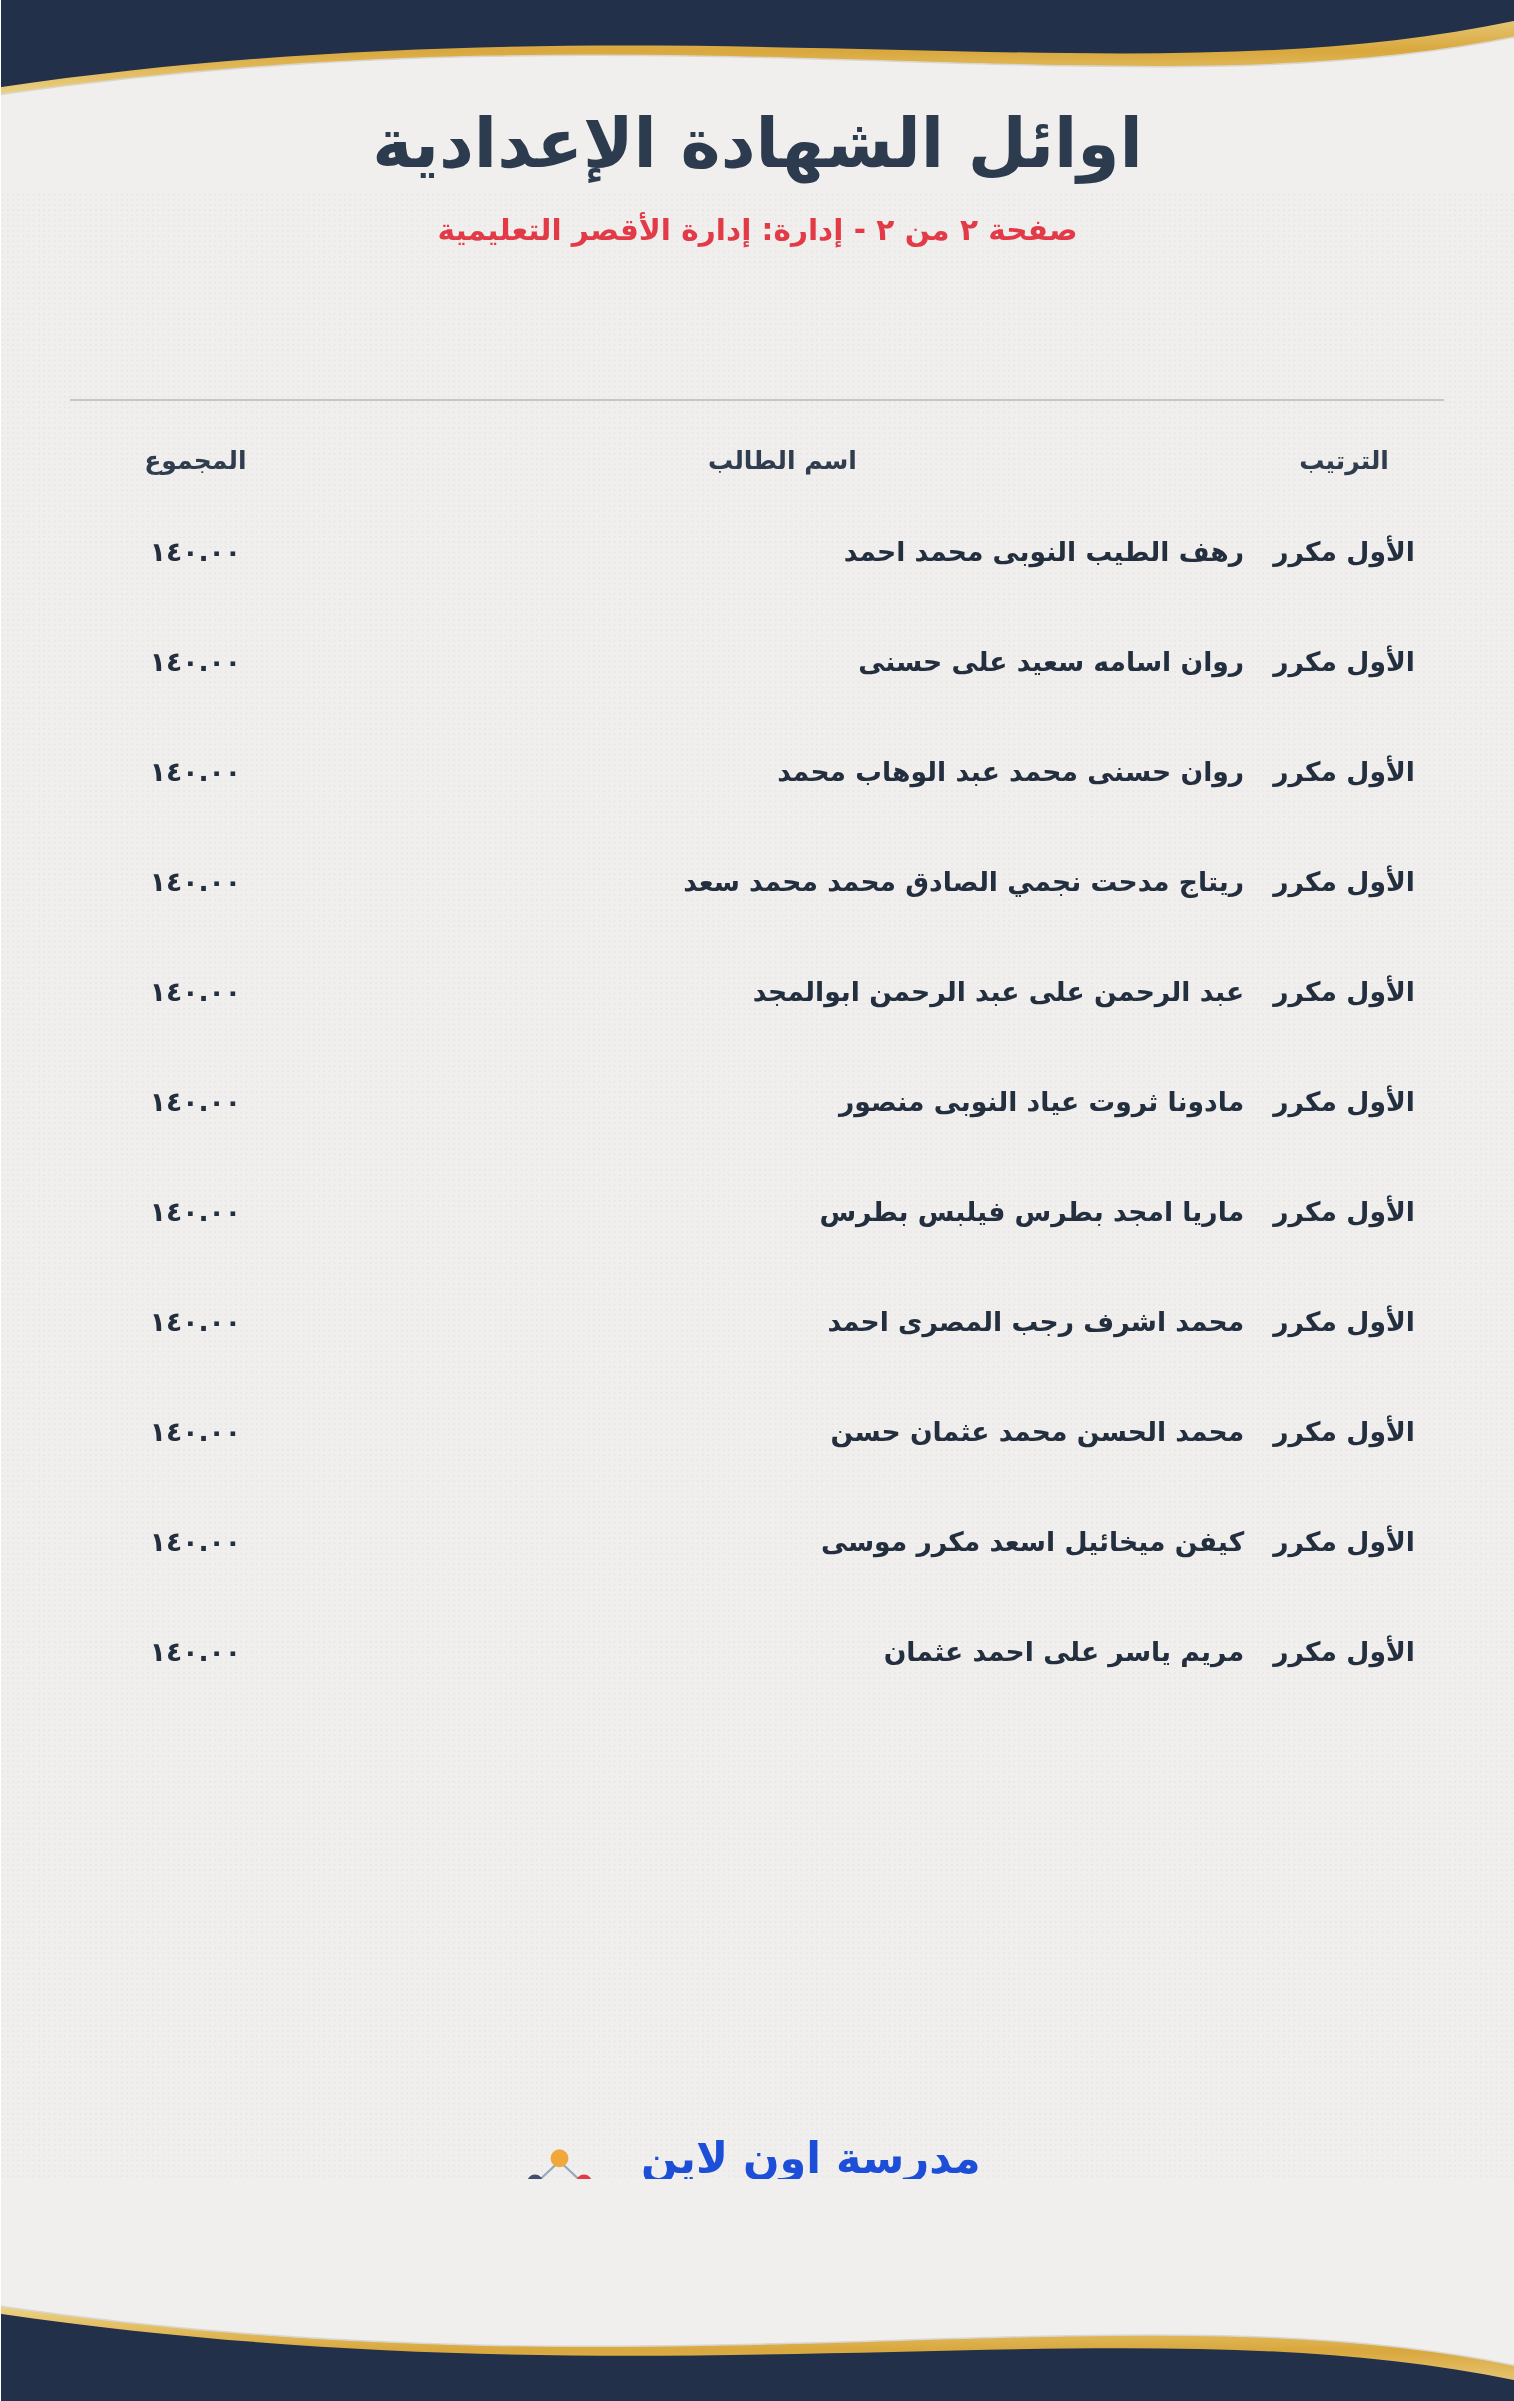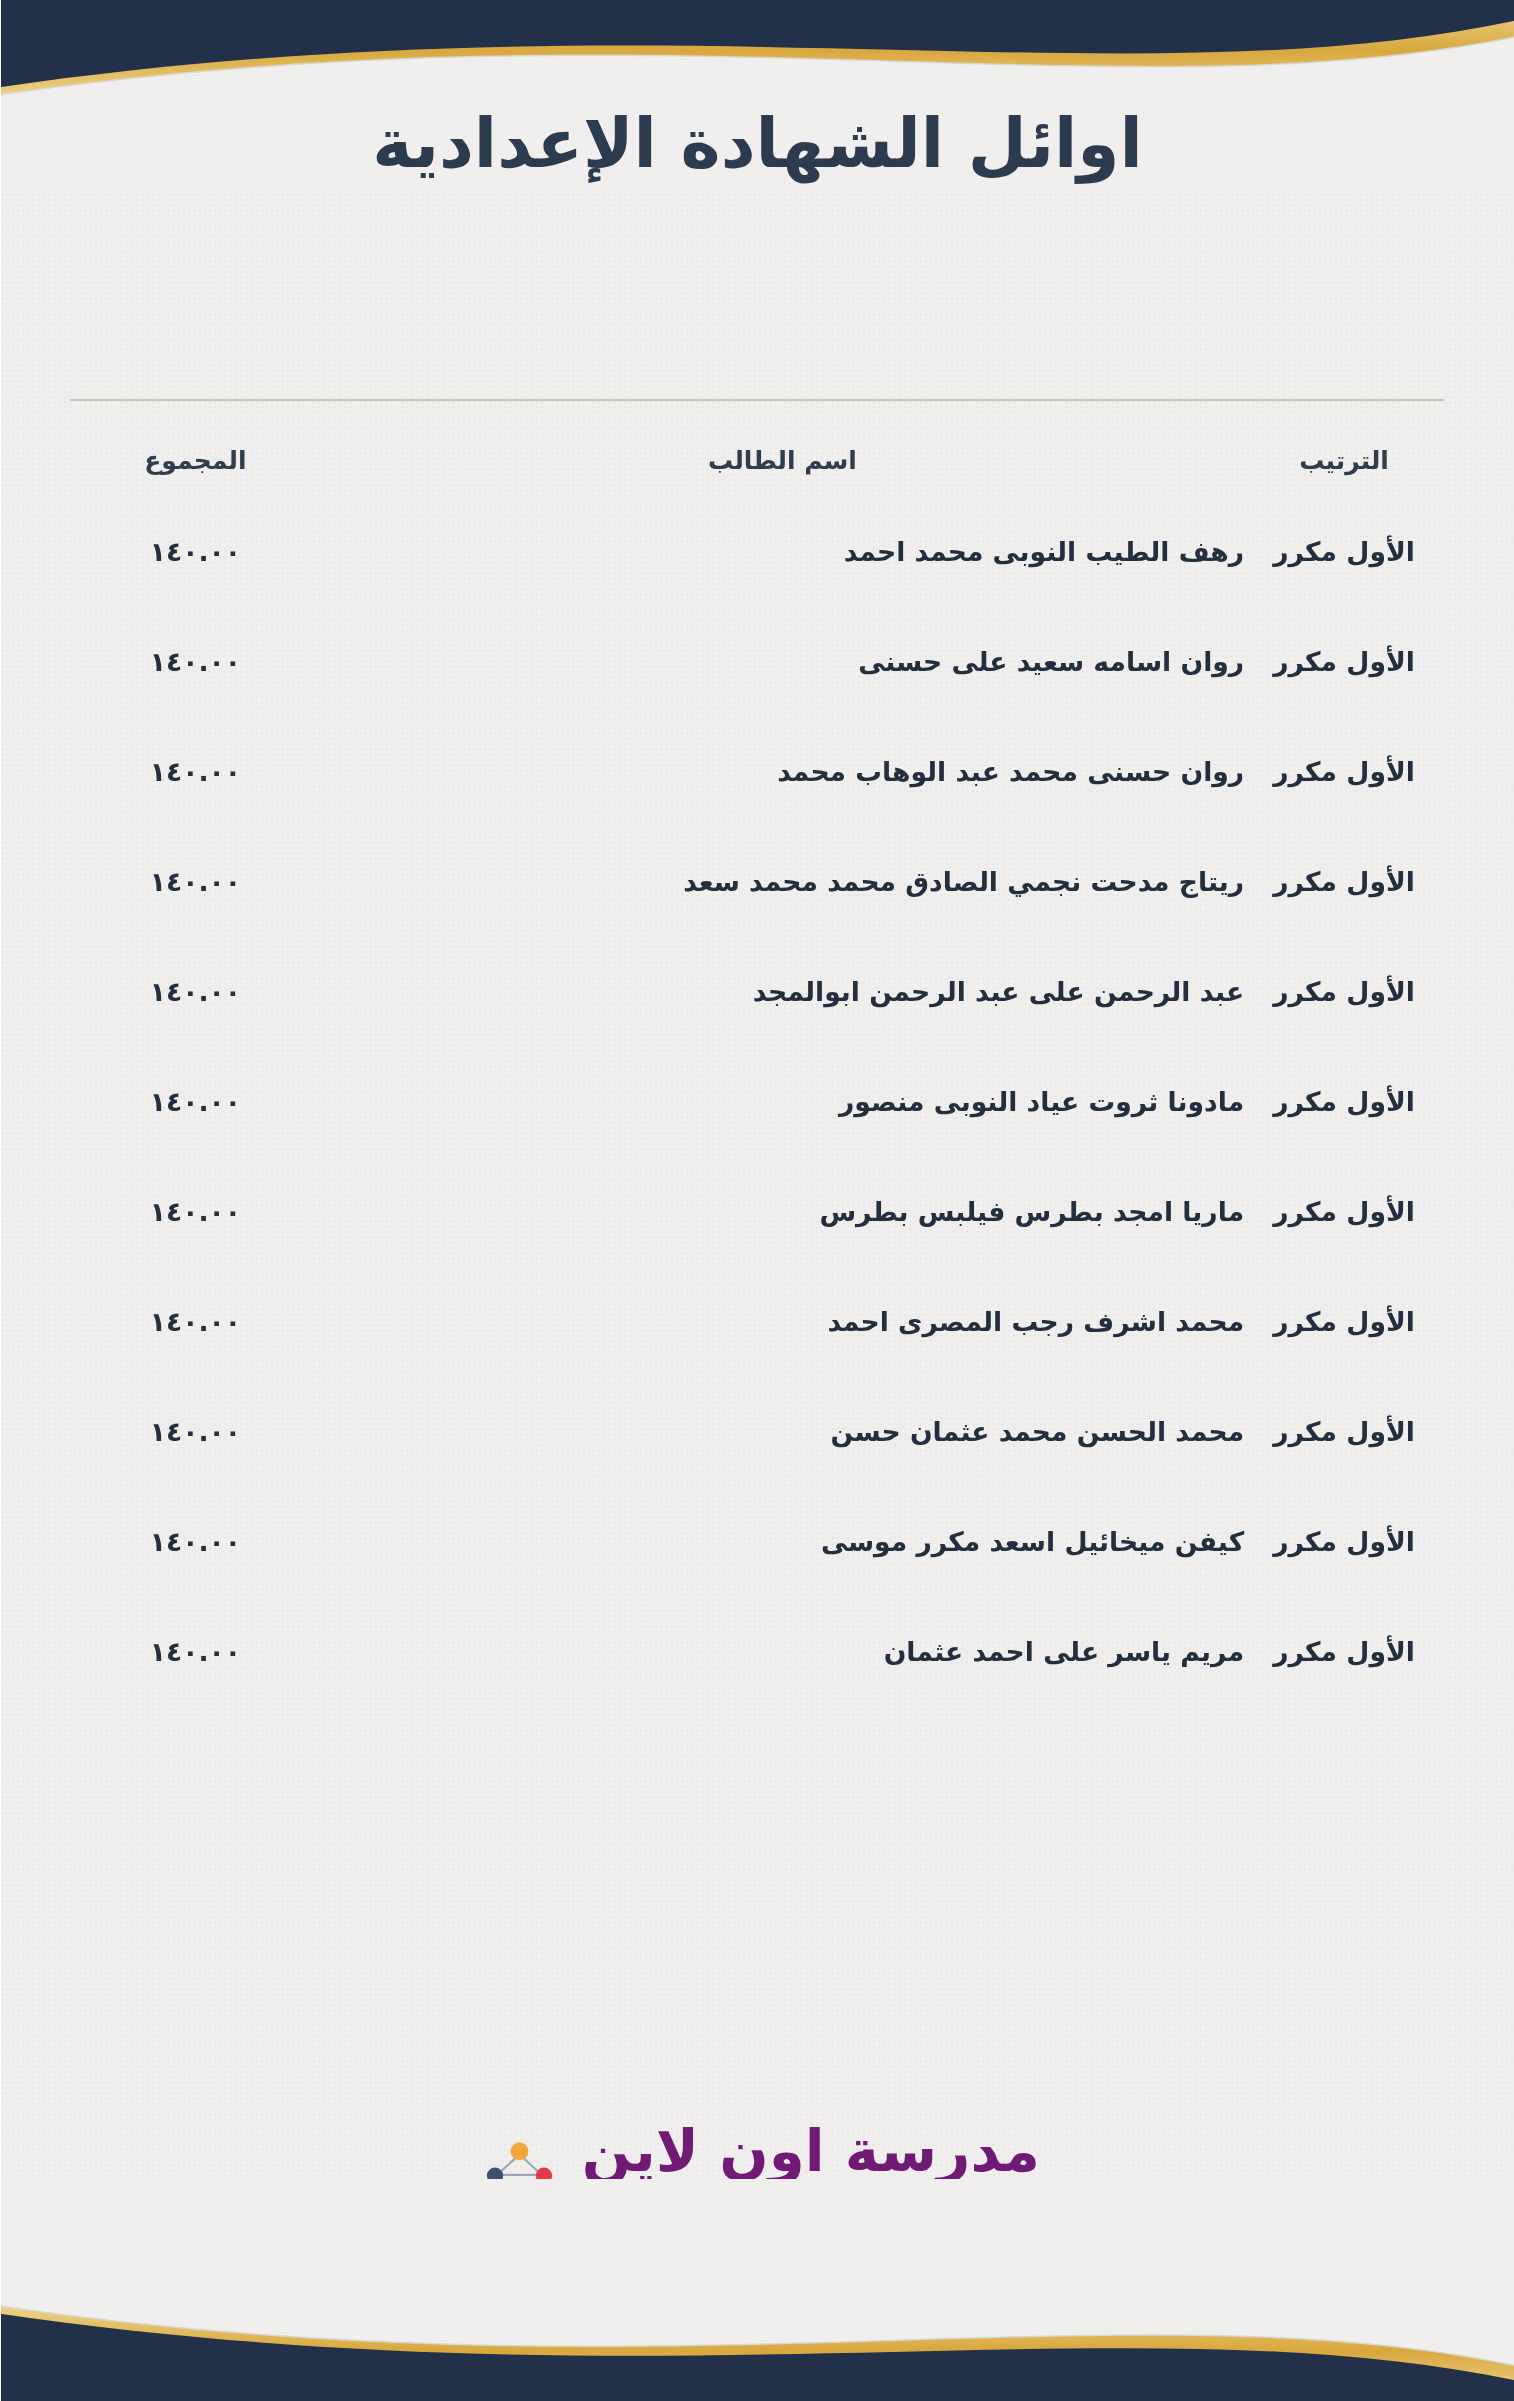--- a/index.html
+++ b/index.html
@@ -197,6 +197,7 @@
 
   <div class="header">
     <h1 class="doc-title">اوائل الشهادة الإعدادية</h1>
+    <div class="doc-subtitle">صفحة ٢ من ٢ - إدارة: إدارة الأقصر التعليمية</div>
   </div>
 
   <div class="divider"></div>

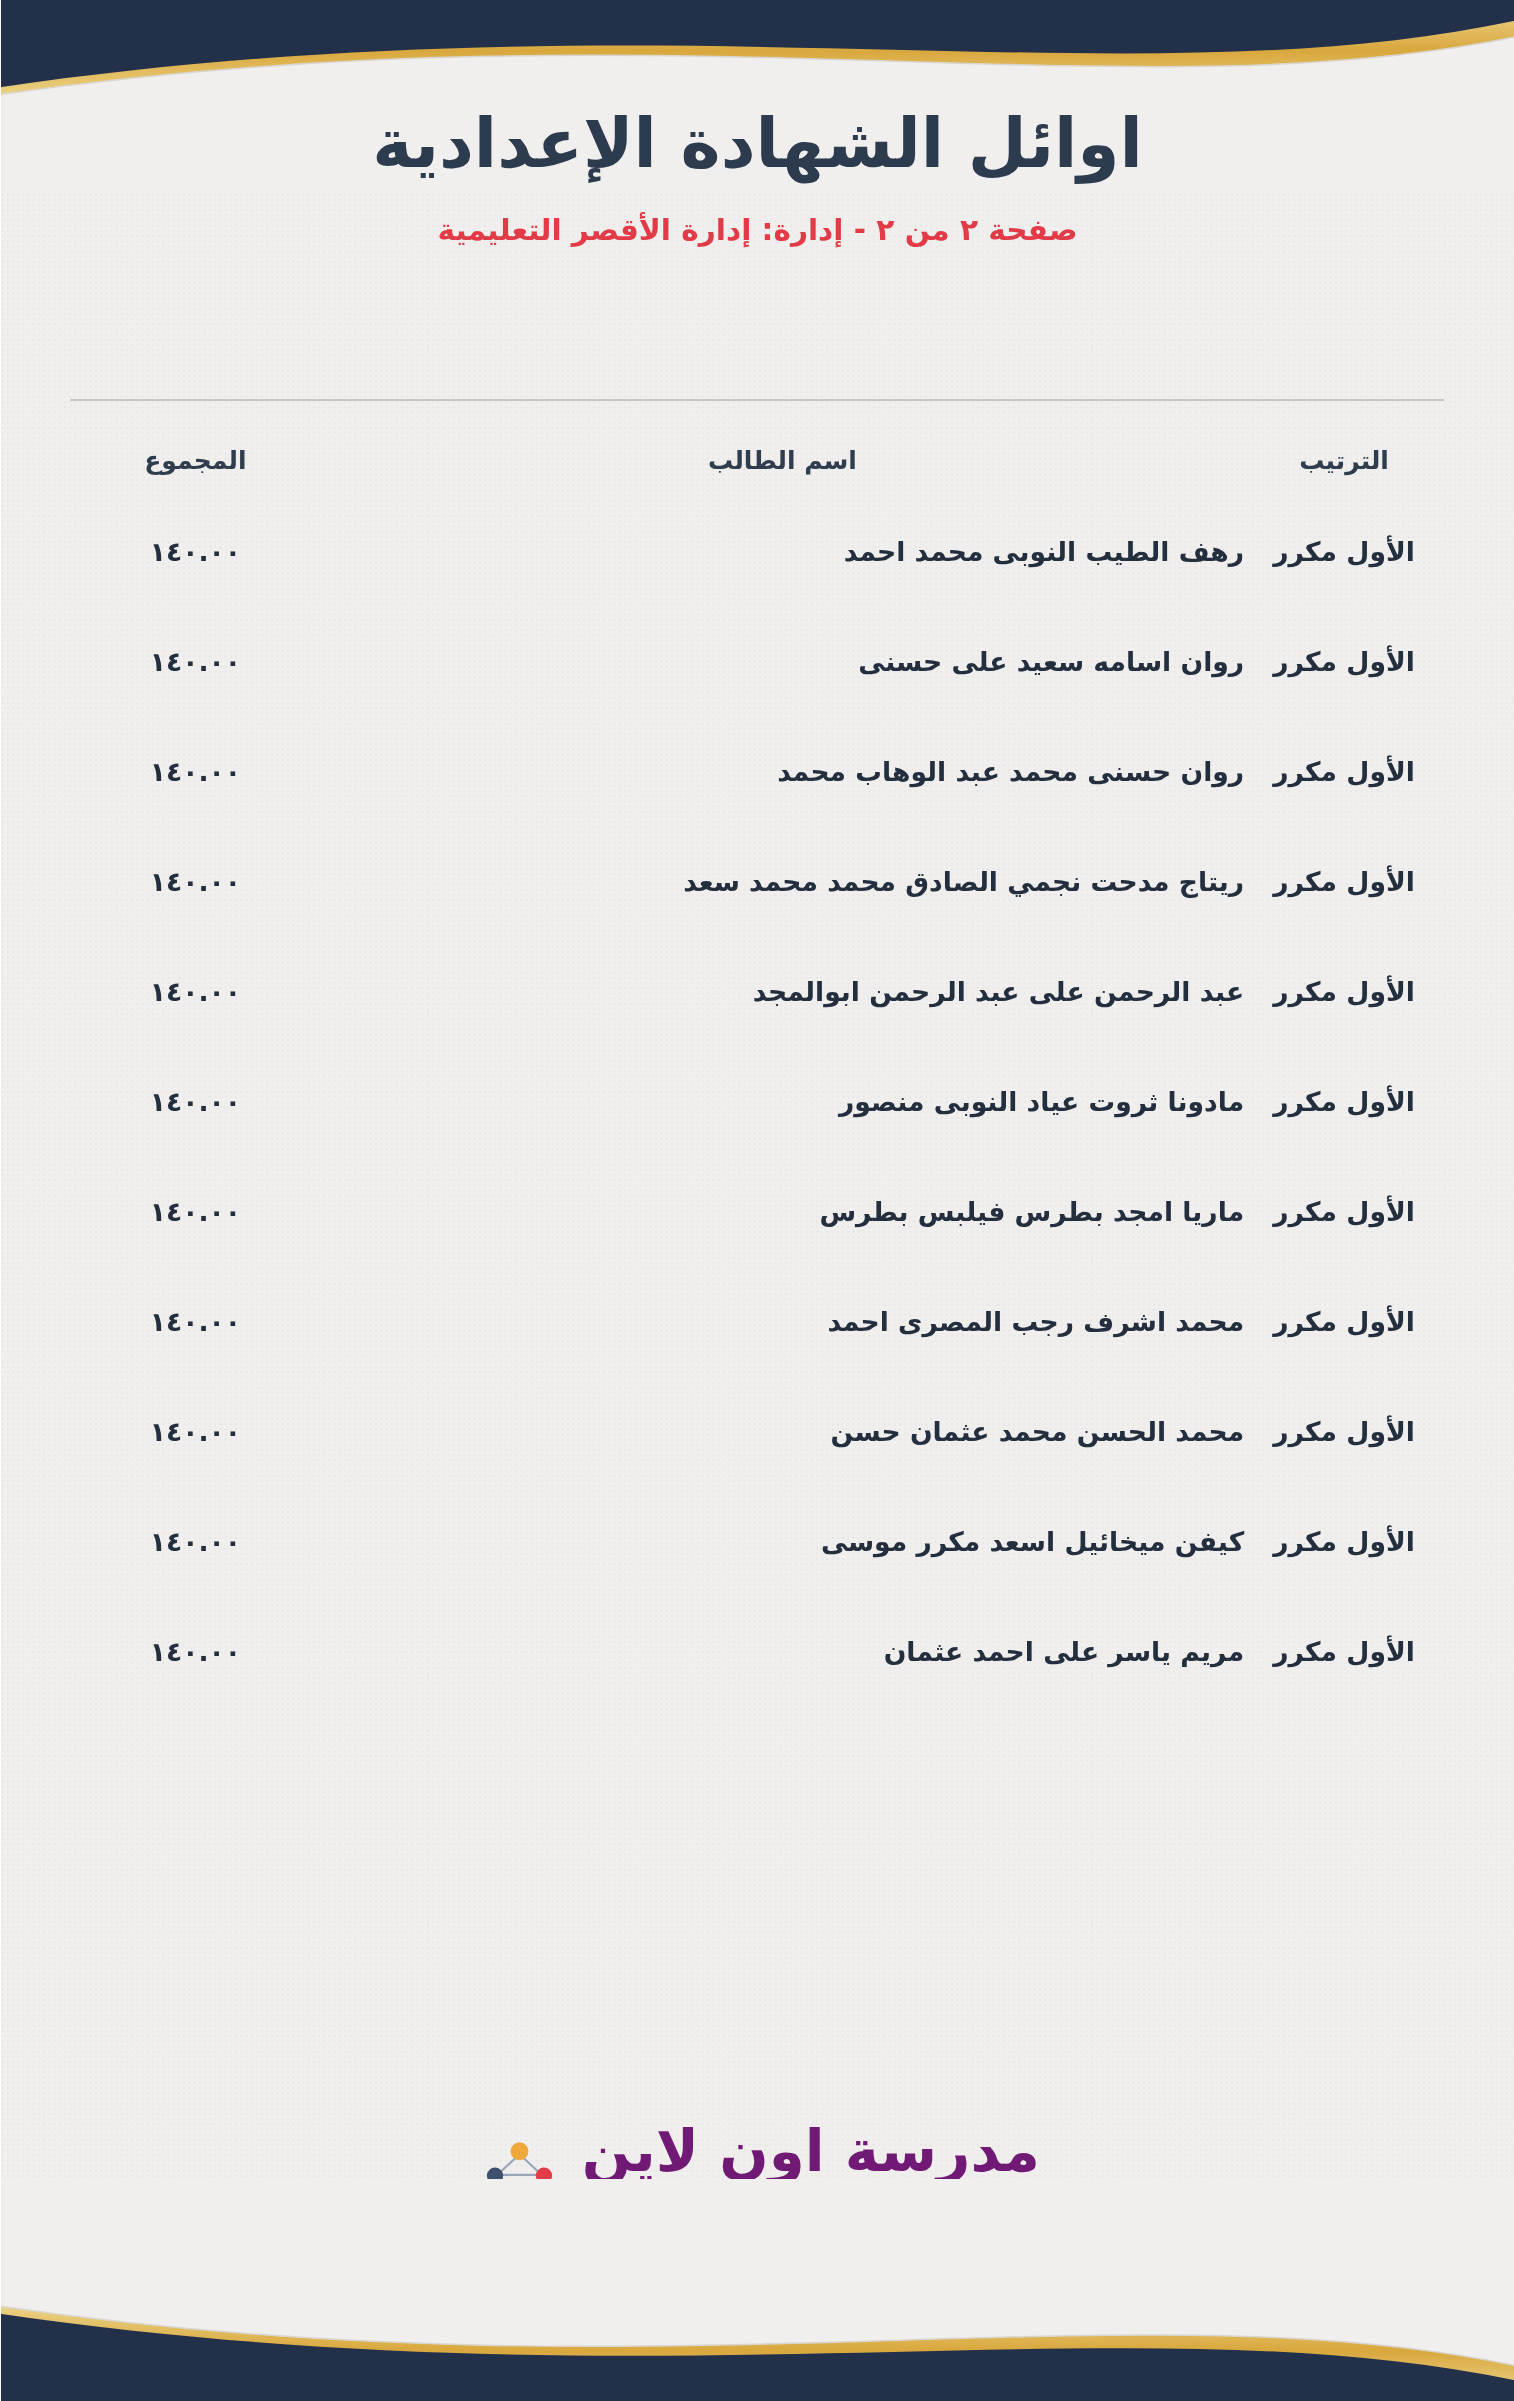--- a/index.html
+++ b/index.html
@@ -144,9 +144,9 @@
     align-items: center;
   }
   .brand-ar {
-    font-size: 58px;
-    font-weight: 700;
-    color: #701a75;
+    font-size: 43px;
+    font-weight: 700;
+    color: #1d4ed8;
     line-height: 1;
   }
   .brand-en {

